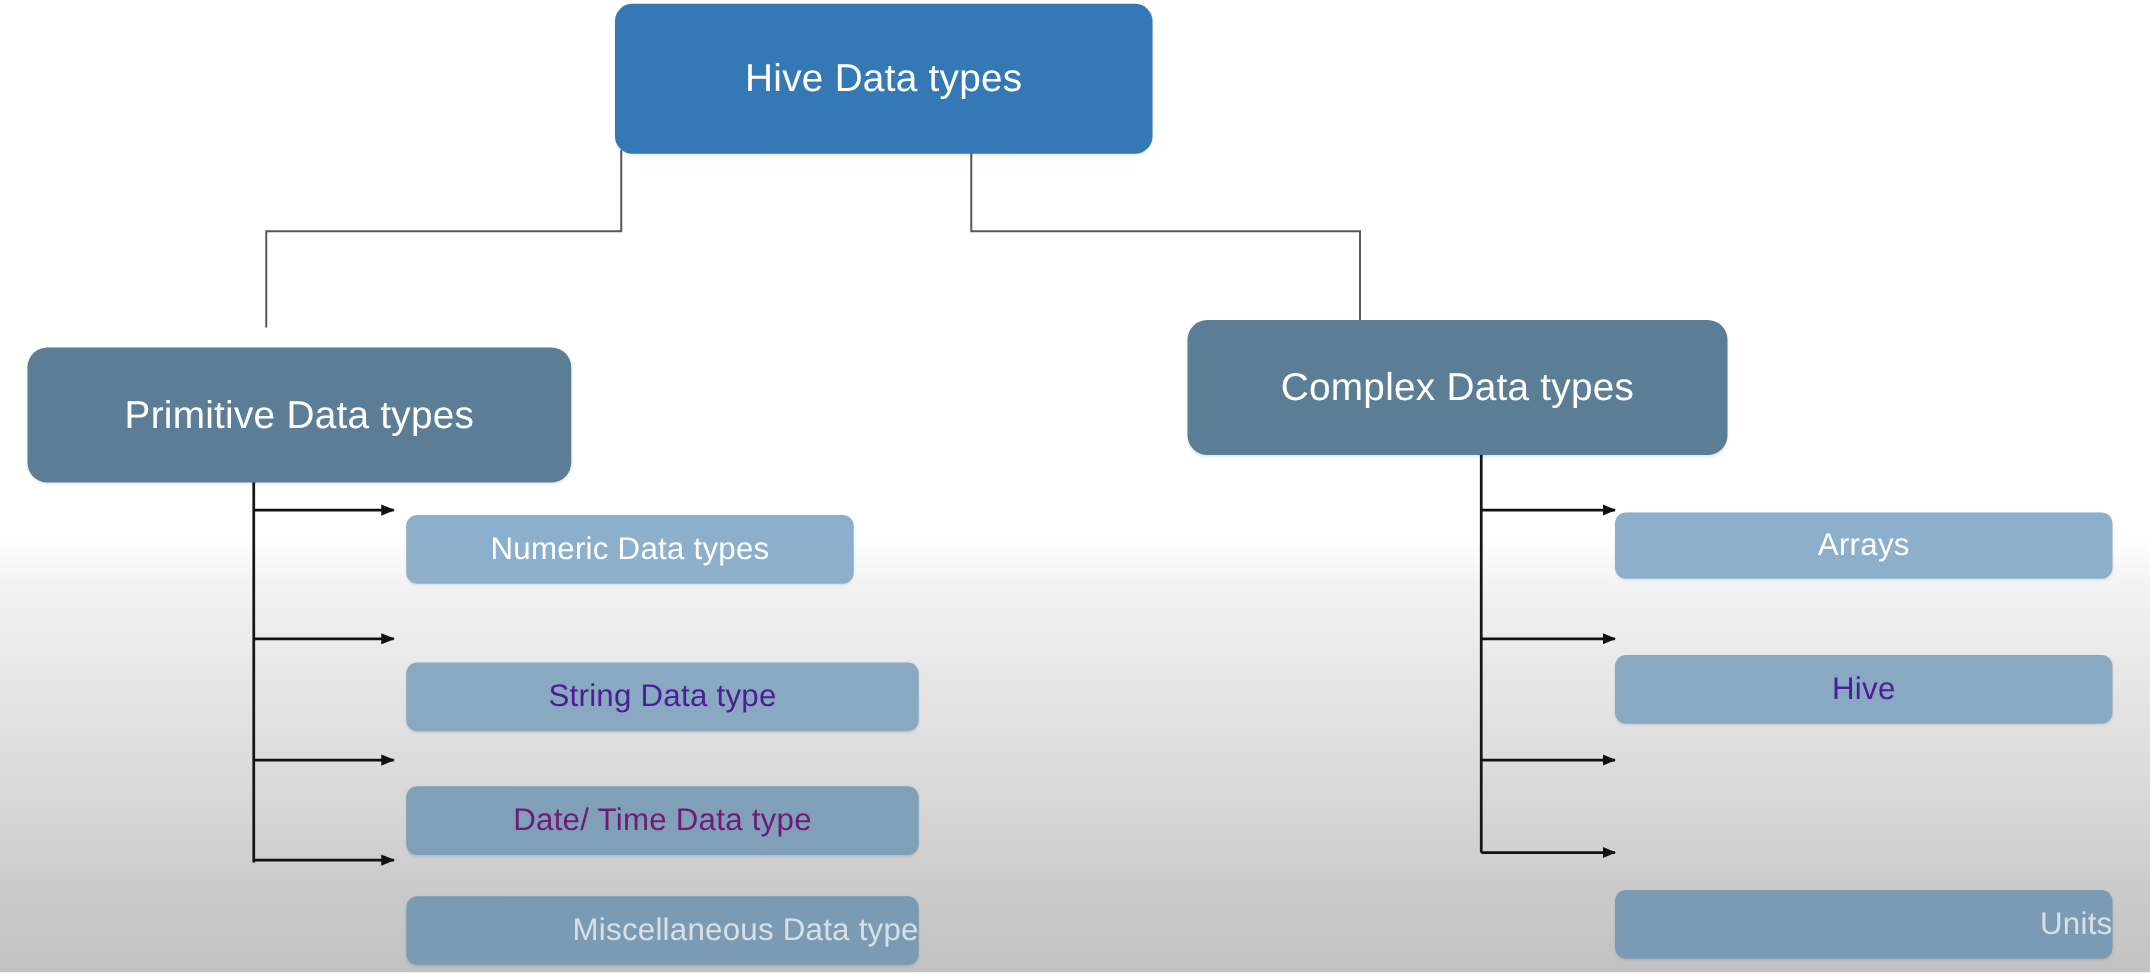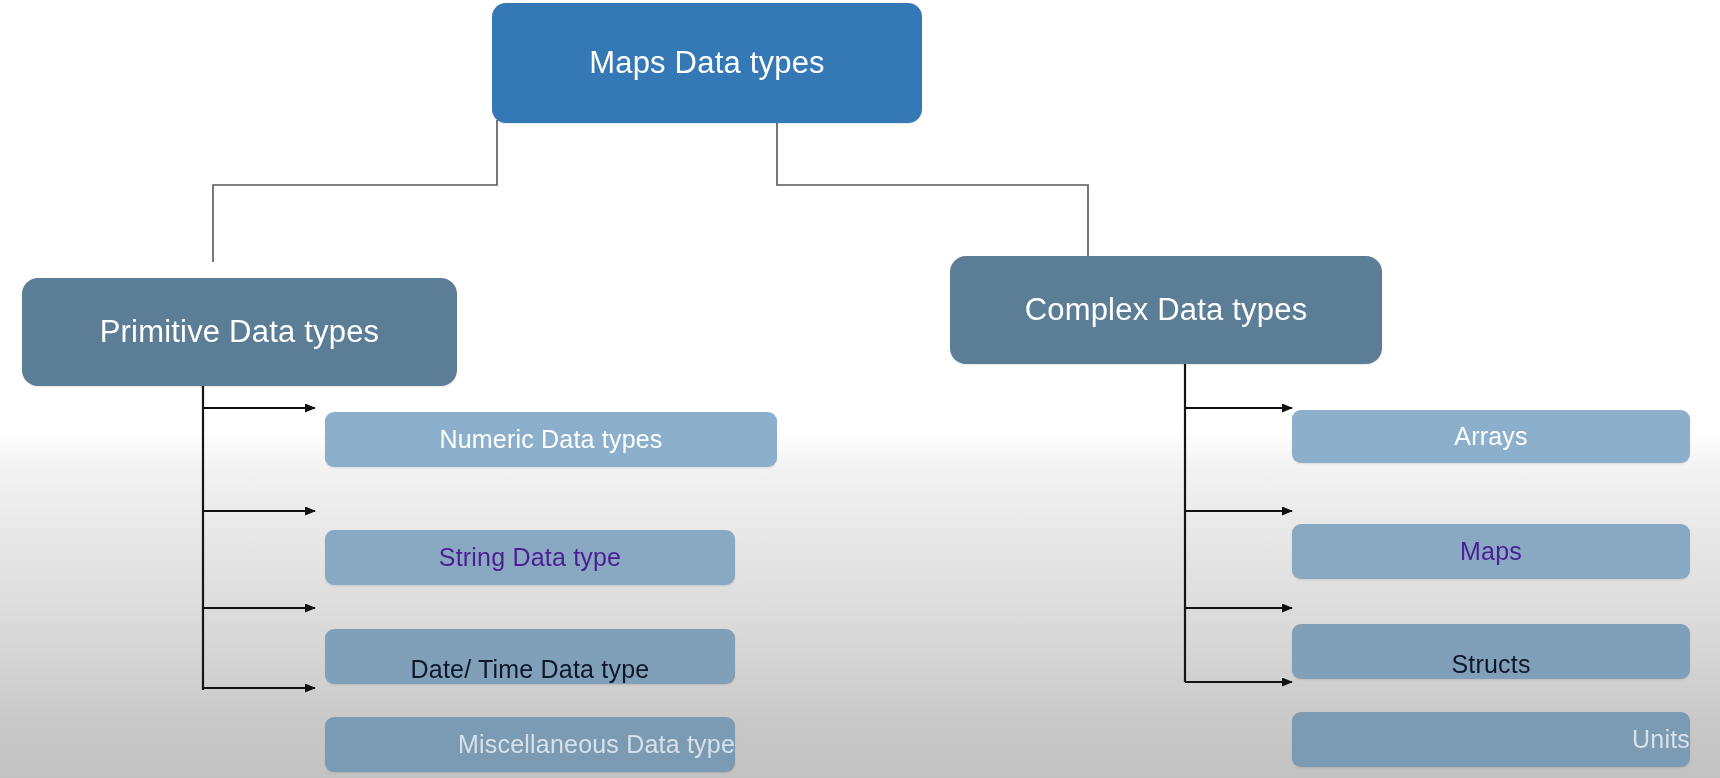--- a/index.html
+++ b/index.html
@@ -106,7 +106,7 @@
   </svg>
 
   <div class="node node-root" style="left:492px; top:3px; width:430px; height:120px;">
-    <span>Maps Data types</span>
+    <span>Hive Data types</span>
   </div>
 
   <div class="node node-branch" style="left:22px; top:262px; width:435px; height:108px;margin-top:16px;">

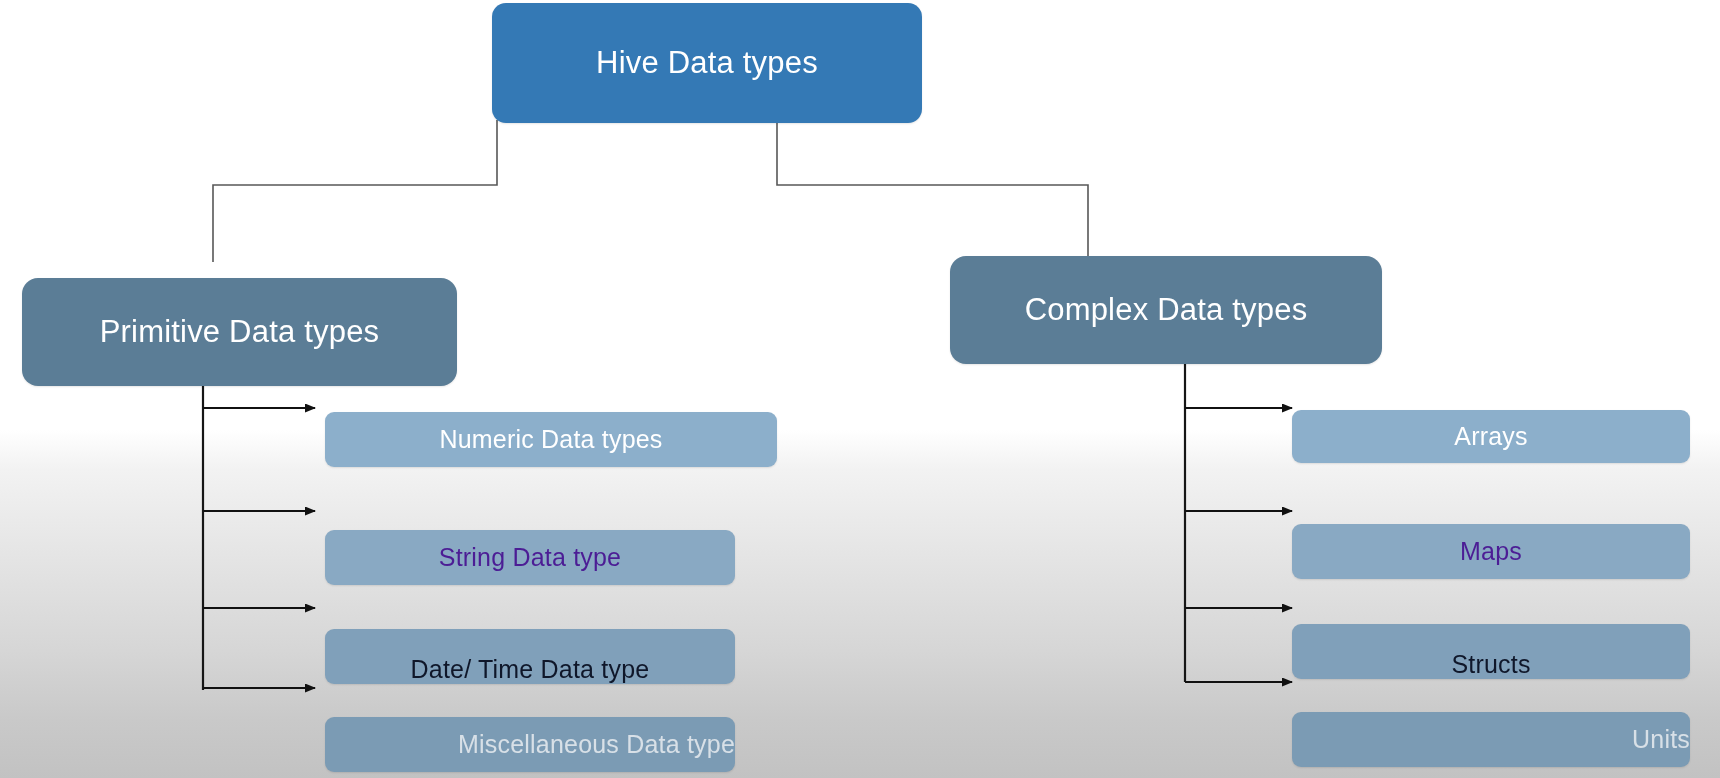--- a/index.html
+++ b/index.html
@@ -117,7 +117,7 @@
     <span>Complex Data types</span>
   </div>
 
-  <div class="node node-leaf leaf-t1" style="left:325px; top:412px; width:452px; height:55px;">
+  <div class="node node-leaf leaf-t1" style="left:325px; top:412px; width:358px; height:55px;">
     <span>Numeric Data types</span>
   </div>
 

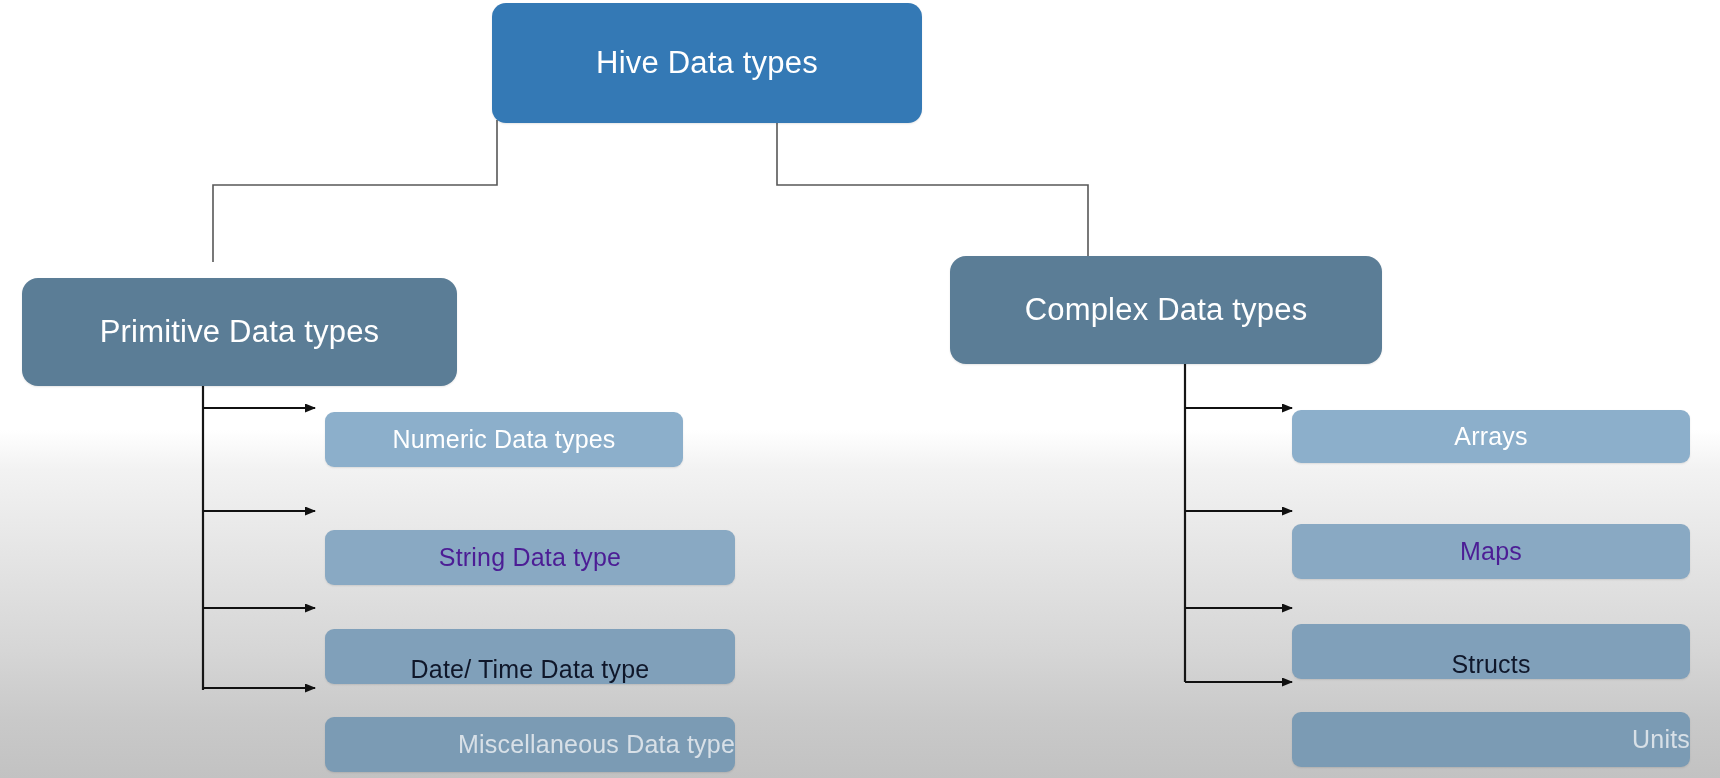--- a/index.html
+++ b/index.html
@@ -138,7 +138,7 @@
   </div>
 
   <div class="node node-leaf leaf-t2" style="left:1292px; top:524px; width:398px; height:55px;">
-    <span>Maps</span>
+    <span>Hive</span>
   </div>
 
   <div class="node node-leaf leaf-t3" style="left:1292px; top:624px; width:398px; height:55px;">

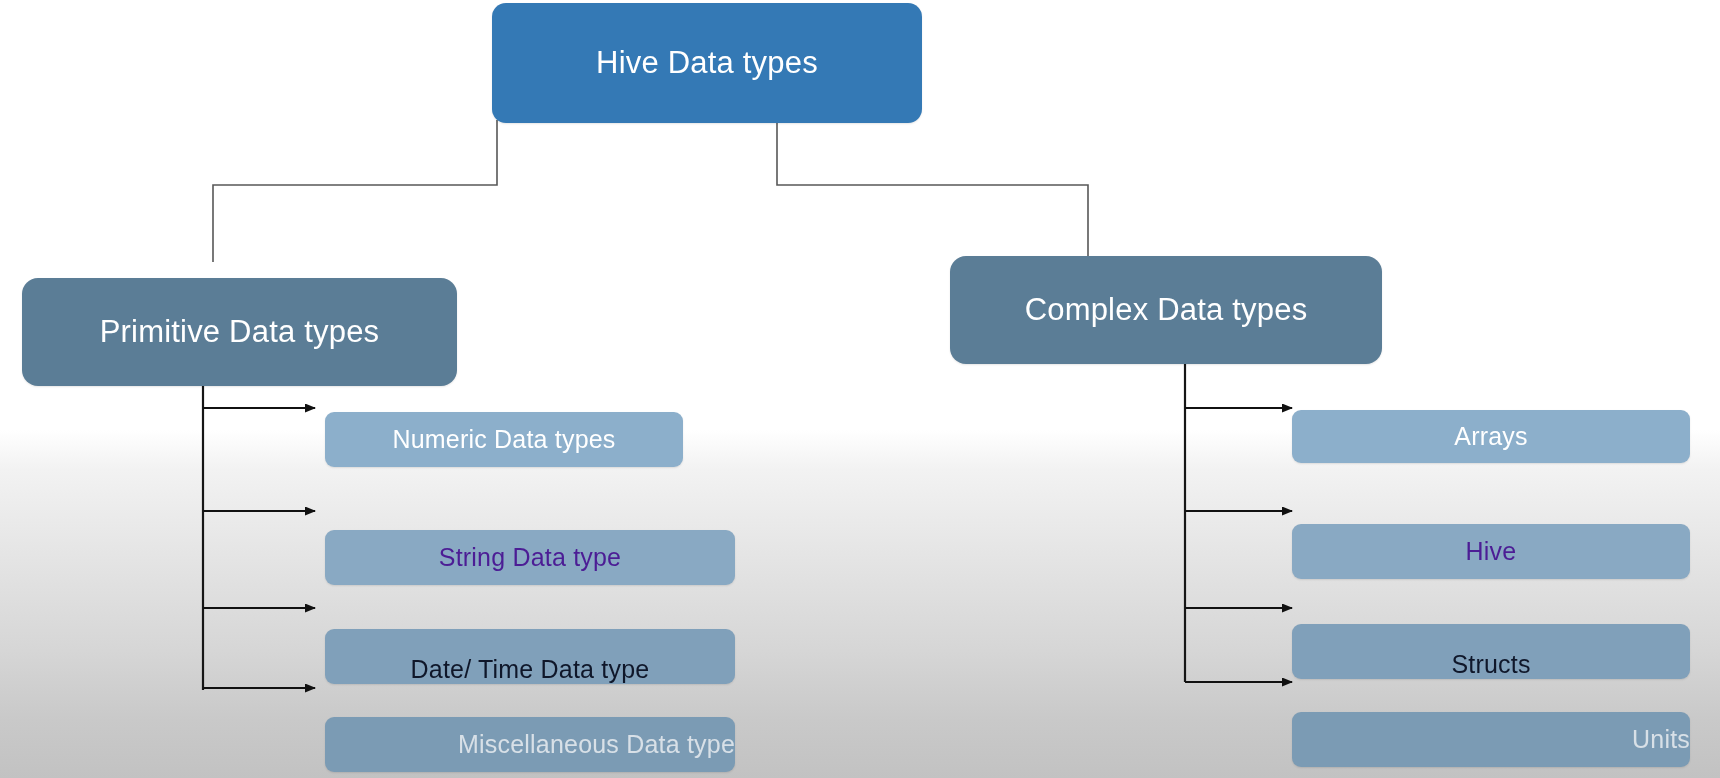--- a/index.html
+++ b/index.html
@@ -71,7 +71,7 @@
   
   .leaf-t1 { background: #8cafcb; color: #ffffff; }
   .leaf-t2 { background: #89a9c3; color: #4c1d95; }
-  .leaf-t3 { background: #80a0ba; color: #0f172a; align-items: flex-end; }
+  .leaf-t3 { background: #80a0ba; color: #701a75; }
   .leaf-t4 { background: #7b9bb4; color: #d8e0e7; justify-content: flex-end; }
 </style>
 </head>

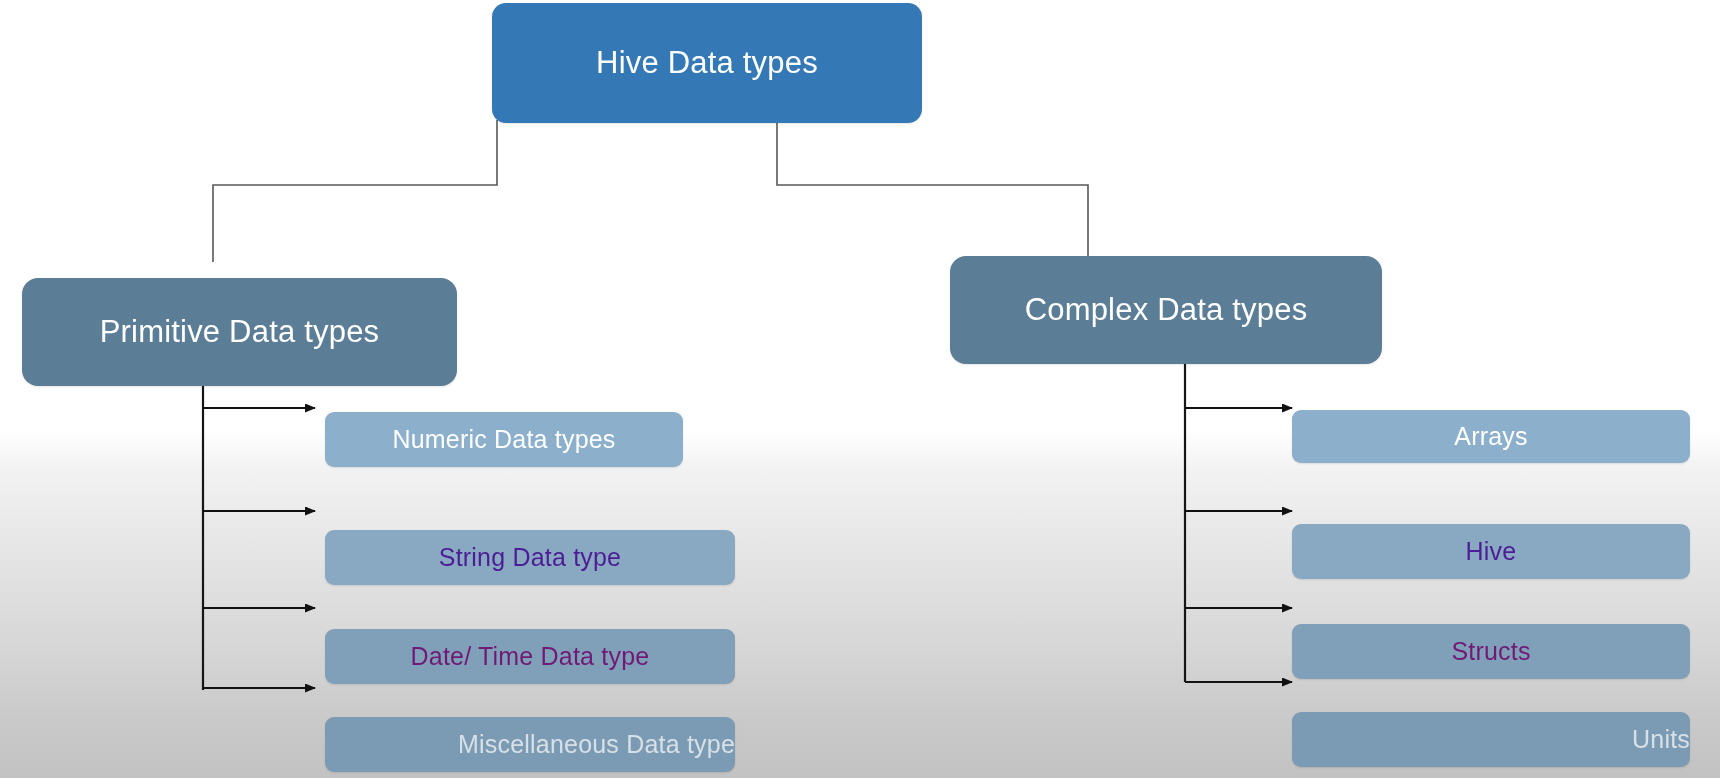--- a/index.html
+++ b/index.html
@@ -141,9 +141,6 @@
     <span>Hive</span>
   </div>
 
-  <div class="node node-leaf leaf-t3" style="left:1292px; top:624px; width:398px; height:55px;">
-    <span>Structs</span>
-  </div>
 
   <div class="node node-leaf leaf-t4" style="left:1292px; top:712px; width:398px; height:55px;">
     <span>Units</span>

